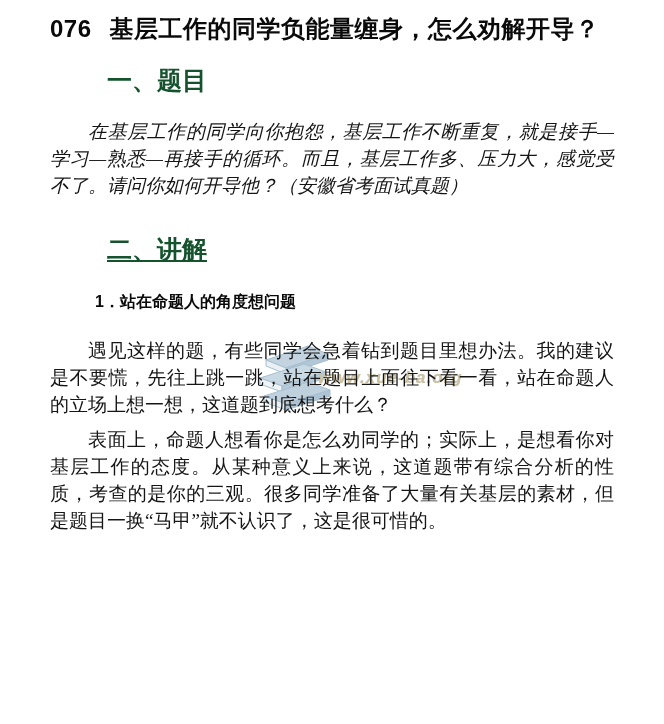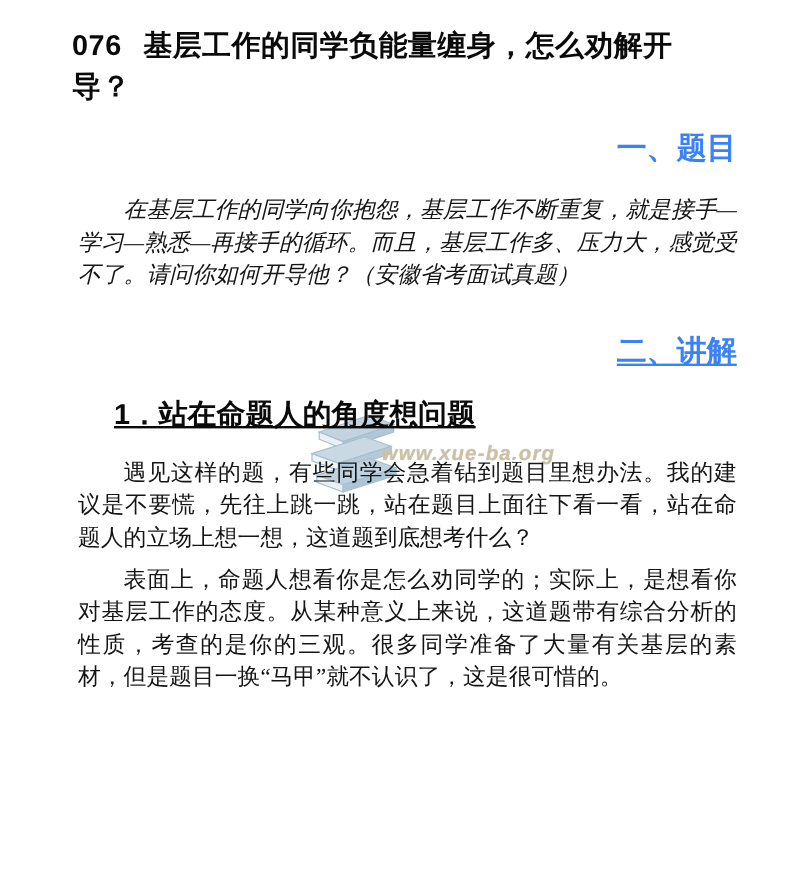--- a/index.html
+++ b/index.html
@@ -28,7 +28,7 @@
     font-size: 24px;
     line-height: 34px;
     letter-spacing: 0.5px;
-    margin: 10px;
+    margin: 0;
     color: #0a0a0a;
   }
   .doc-title .num {

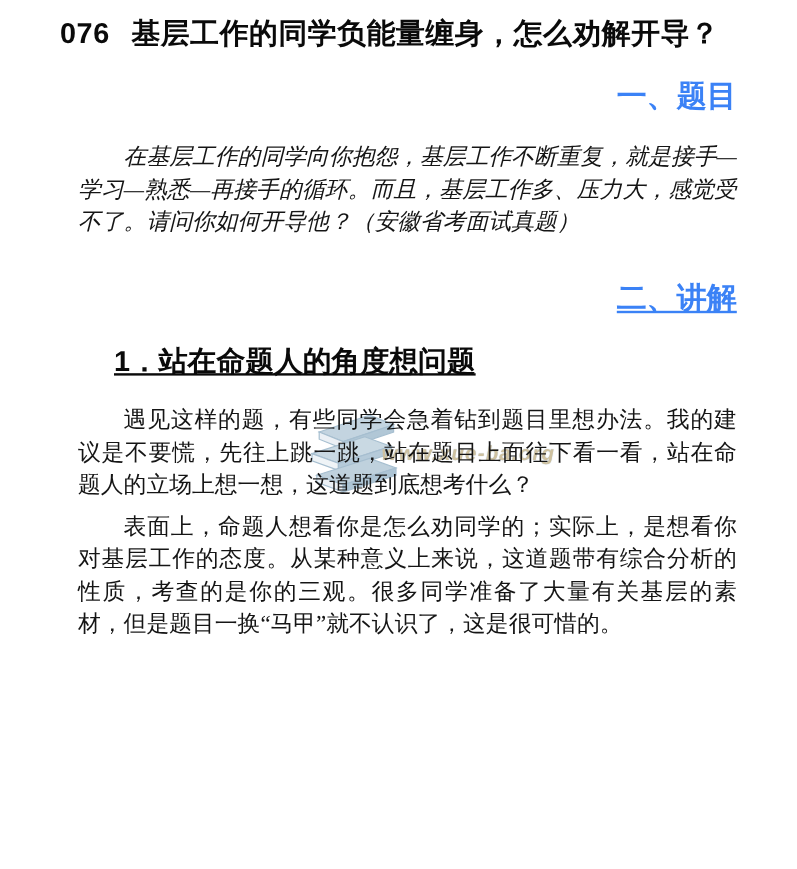--- a/index.html
+++ b/index.html
@@ -40,8 +40,7 @@
     font-size: 25px;
     line-height: 28px;
     margin: 20px 0 0 57px;
-    color: #3b82f6;
-    text-align: right;
+    color: #14532d;
   }
   .h2.second {
     margin-top: 36px;

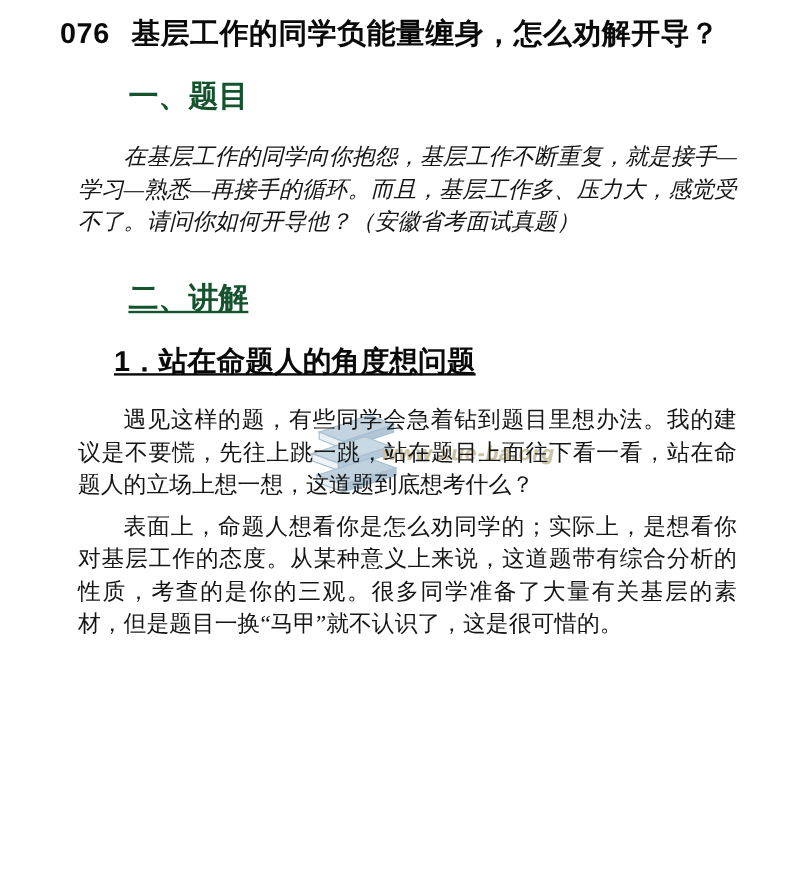--- a/index.html
+++ b/index.html
@@ -60,7 +60,7 @@
     line-height: 27px;
     text-align: justify;
     text-indent: 2em;
-    margin: 24px 0 0 15px;
+    margin: 24px 0 0 0;
     color: #151515;
   }
   p.body-par.question {

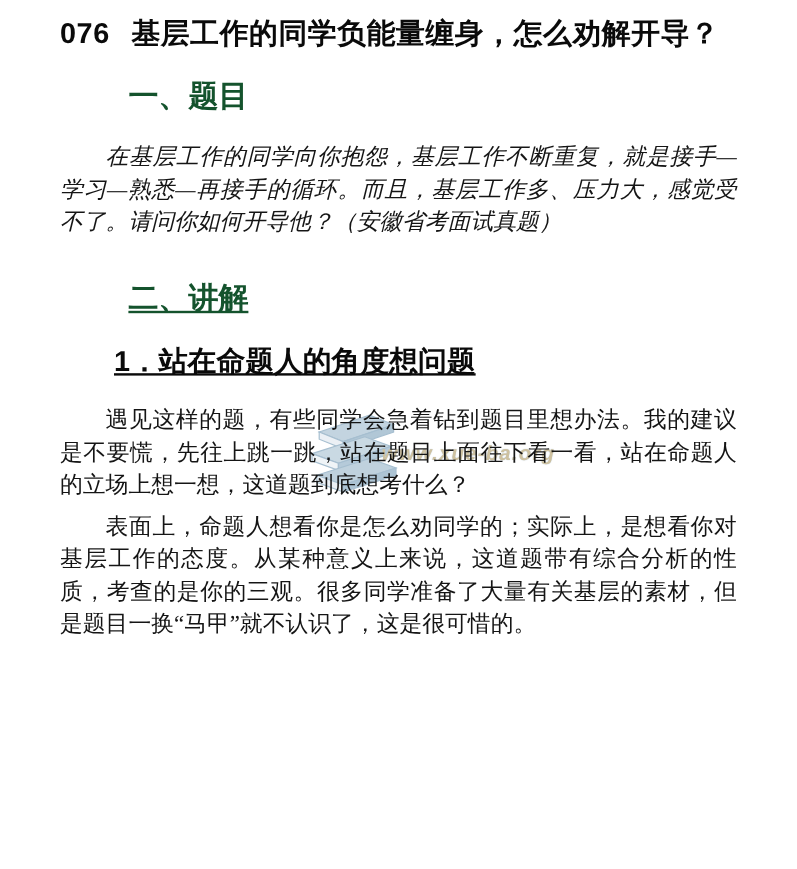--- a/index.html
+++ b/index.html
@@ -49,11 +49,10 @@
   .h3 {
     font-family: "Liberation Sans", "DejaVu Sans", sans-serif;
     font-weight: bold;
-    font-size: 24px;
+    font-size: 16px;
     line-height: 23px;
     margin: 27px 0 0 45px;
     color: #0a0a0a;
-    text-decoration: underline;
   }
   p.body-par {
     font-size: 19px;

